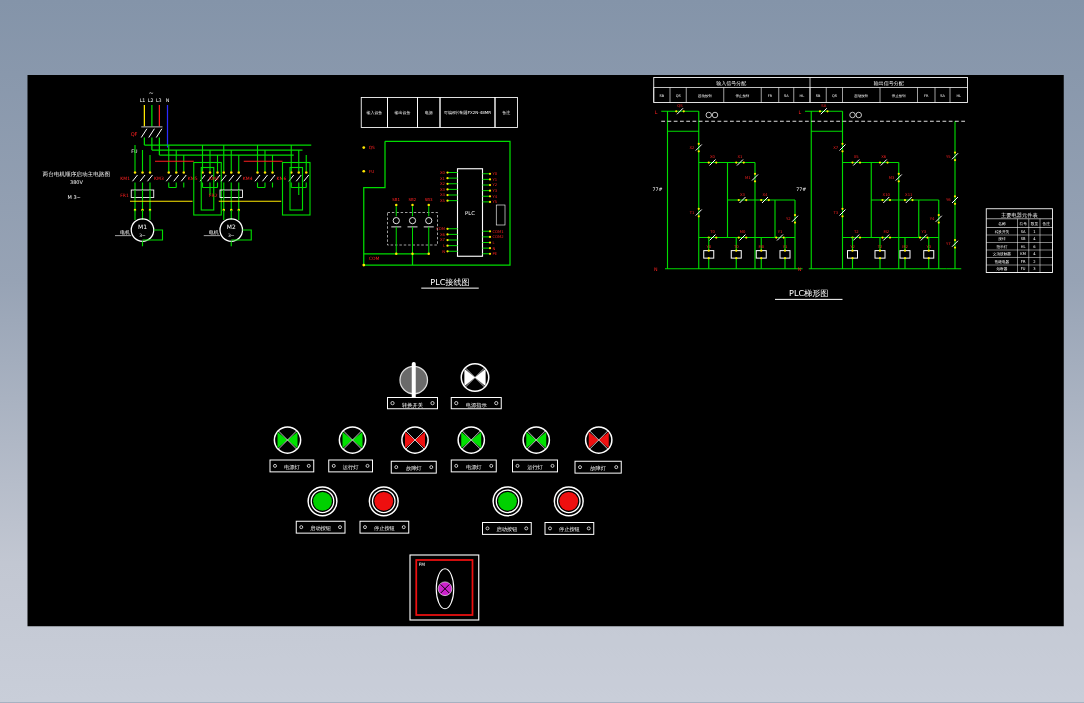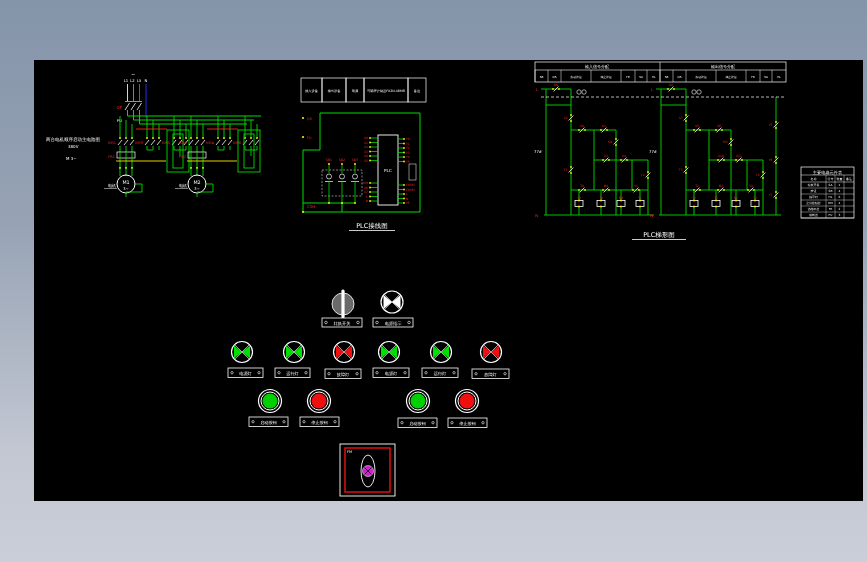--- a/index.html
+++ b/index.html
@@ -8,7 +8,7 @@
     background:linear-gradient(180deg,#8494a9 0%,#97a3b5 40%,#c2c7d2 80%,#c9ced9 100%);
     font-family:"DejaVu Sans",sans-serif;
   }
-  #canvas-wrap{position:absolute;left:16px;top:0;width:745px;height:562px;text-align:center;}
+  #canvas-wrap{position:absolute;left:4px;top:0;width:745px;height:562px;text-align:center;}
   svg text{font-family:"DejaVu Sans",sans-serif;}
 </style>
 </head>

